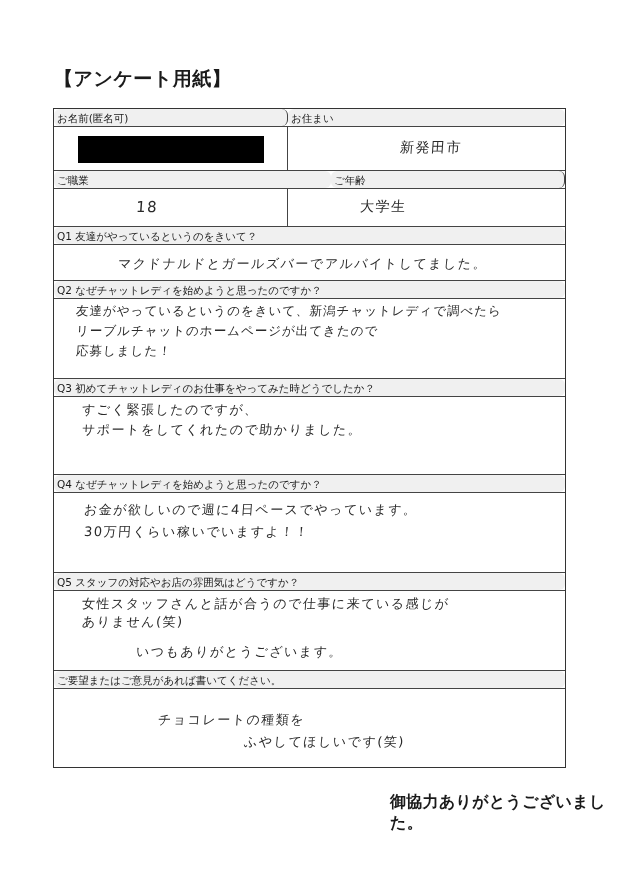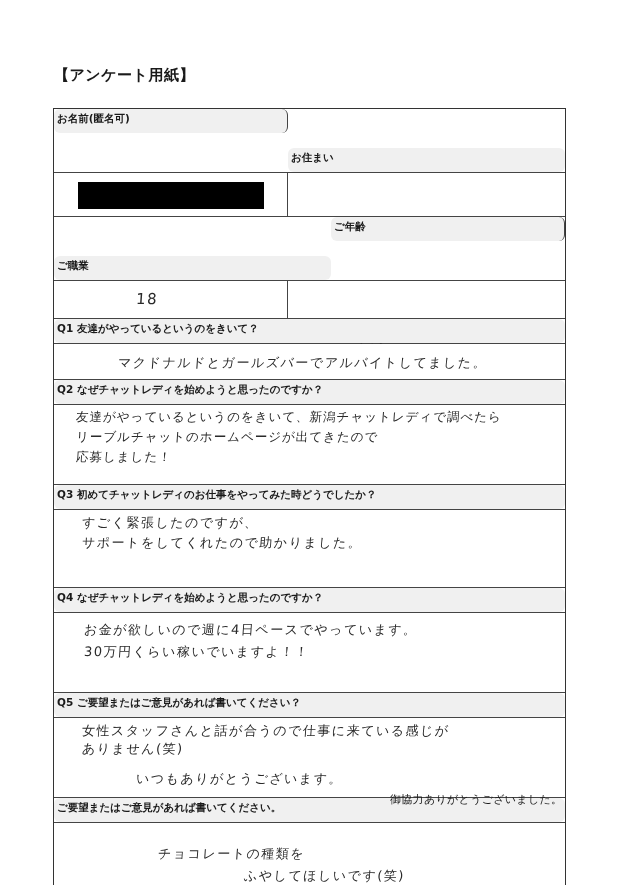--- a/index.html
+++ b/index.html
@@ -5,7 +5,7 @@
   html, body { margin: 0; padding: 0; background: #ffffff; }
   body { width: 626px; height: 885px; position: relative; overflow: hidden;
          font-family: "DejaVu Sans", "Liberation Sans", sans-serif; color: #1a1a1a; }
-  .title { position: absolute; left: 54px; top: 66px; font-size: 15px; font-weight: bold; letter-spacing: 0.5px; text-align: center; }
+  .title { position: absolute; left: 54px; top: 66px; font-size: 19px; font-weight: bold; letter-spacing: 0.5px; text-align: center; }
   .sheet { position: absolute; left: 53px; top: 108px; width: 513px; border: 1.5px solid #333; box-sizing: border-box; }
   .row { display: flex; border-bottom: 1.5px solid #444; box-sizing: border-box; }
   .row:last-child { border-bottom: none; }

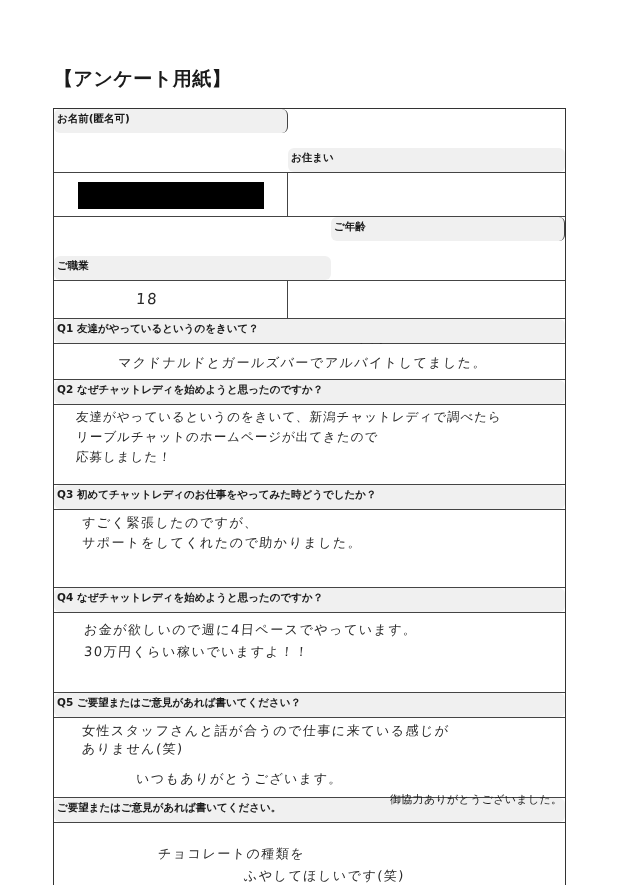--- a/index.html
+++ b/index.html
@@ -13,7 +13,7 @@
   .half-left { width: 234px; border-right: 1.5px solid #444; }
   .half-right { flex: 1; margin-top: 39px; }
   .full { flex: 1; }
-  .hdr { background: #f0f0f0; font-size: 10.5px; font-weight: bold; height: 24px; line-height: 18px; padding-left: 3px; white-space: nowrap; overflow: hidden; border-radius: 6px; }
+  .hdr { background: #f0f0f0; font-size: 10.5px; font-weight: normal; height: 17px; line-height: 18px; padding-left: 3px; white-space: nowrap; overflow: hidden; border-radius: 6px; }
   .val { background: #fff; }
   .hand { font-family: "DejaVu Sans", sans-serif; font-weight: normal; color: #2a2a2a; font-size: 13px; letter-spacing: 1.5px; position: absolute; white-space: nowrap; transform: skewX(-4deg); }
   .redact { position: absolute; left: 24px; top: 9px; width: 186px; height: 27px; background: #000; }

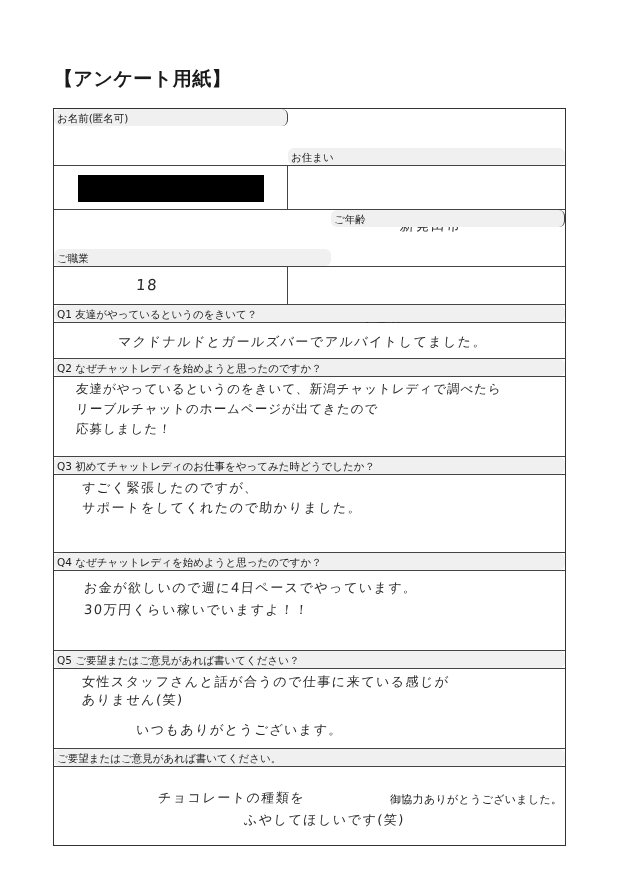--- a/index.html
+++ b/index.html
@@ -11,7 +11,7 @@
   .row:last-child { border-bottom: none; }
   .cell { box-sizing: border-box; position: relative; }
   .half-left { width: 234px; border-right: 1.5px solid #444; }
-  .half-right { flex: 1; margin-top: 39px; }
+  .half-right { flex: 1; }
   .full { flex: 1; }
   .hdr { background: #f0f0f0; font-size: 10.5px; font-weight: normal; height: 17px; line-height: 18px; padding-left: 3px; white-space: nowrap; overflow: hidden; border-radius: 6px; }
   .val { background: #fff; }

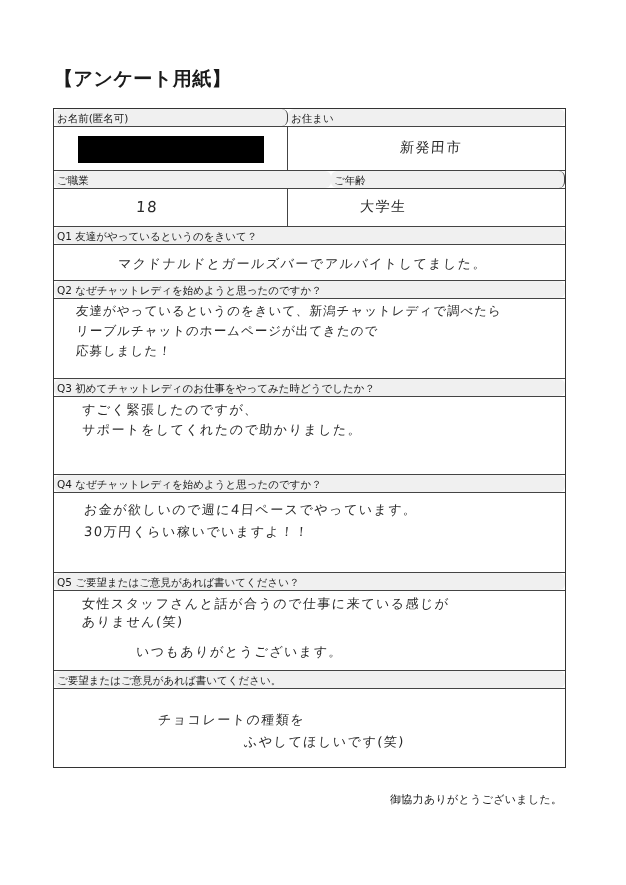--- a/index.html
+++ b/index.html
@@ -93,7 +93,7 @@
   </div>
 
   <div class="row">
-    <div class="cell full hdr">Q5 ご要望またはご意見があれば書いてください？</div>
+    <div class="cell full hdr">Q5 スタッフの対応やお店の雰囲気はどうですか？</div>
   </div>
   <div class="row" style="height:80px;">
     <div class="cell full val">

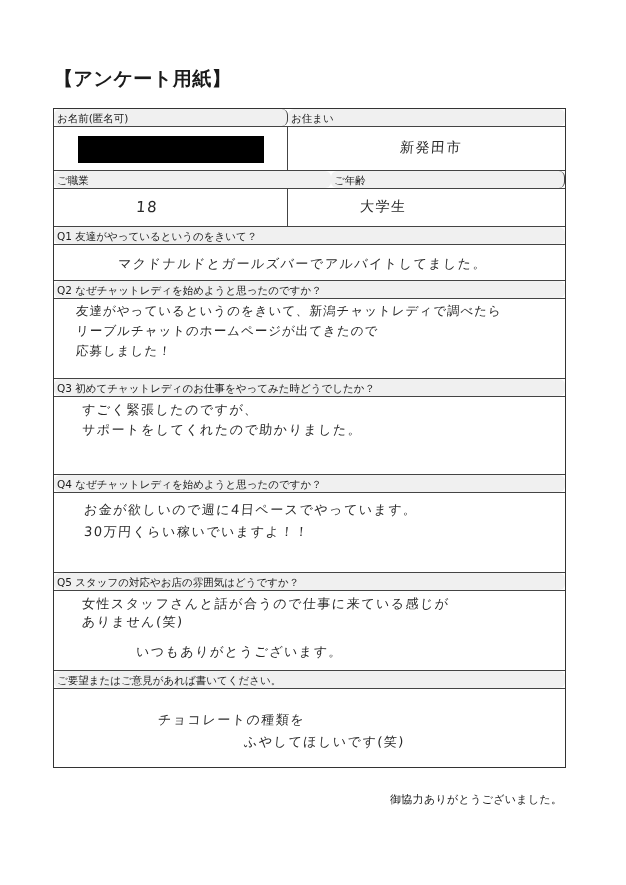--- a/index.html
+++ b/index.html
@@ -17,7 +17,7 @@
   .val { background: #fff; }
   .hand { font-family: "DejaVu Sans", sans-serif; font-weight: normal; color: #2a2a2a; font-size: 13px; letter-spacing: 1.5px; position: absolute; white-space: nowrap; transform: skewX(-4deg); }
   .redact { position: absolute; left: 24px; top: 9px; width: 186px; height: 27px; background: #000; }
-  .thanks { position: absolute; left: 390px; top: 792px; font-size: 11px; font-weight: normal; letter-spacing: 0.3px; }
+  .thanks { position: absolute; left: 390px; top: 792px; font-size: 16px; font-weight: bold; letter-spacing: 0.3px; }
 </style>
 </head>
 <body>

